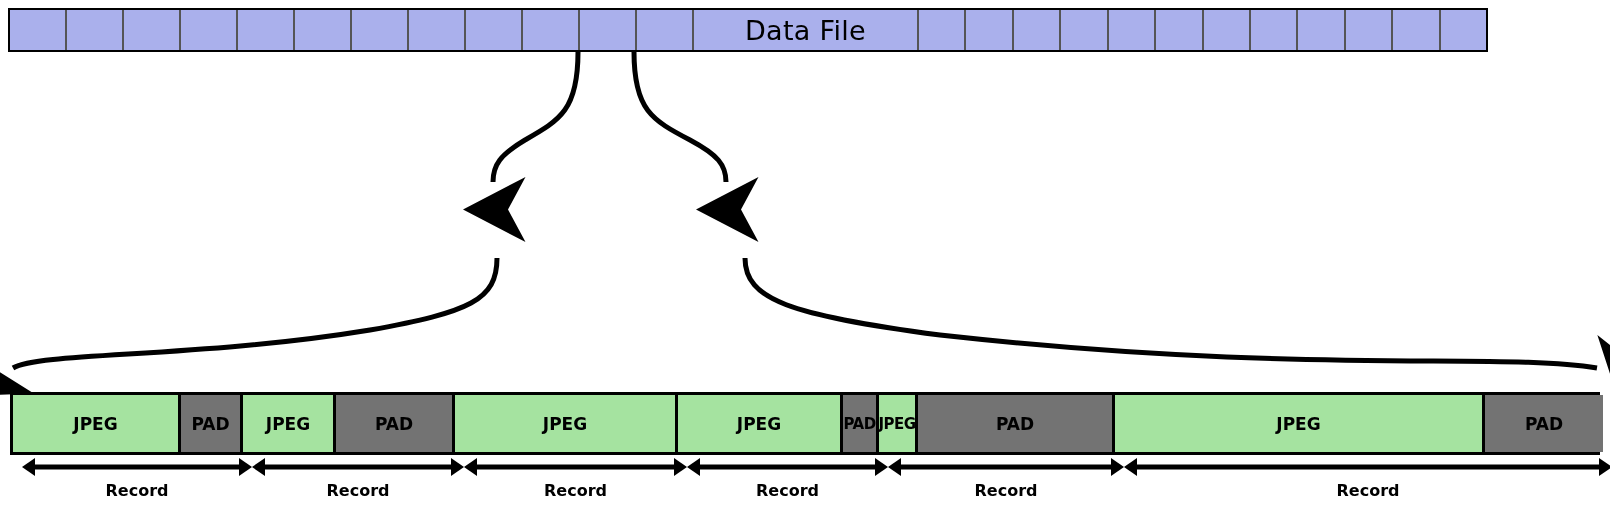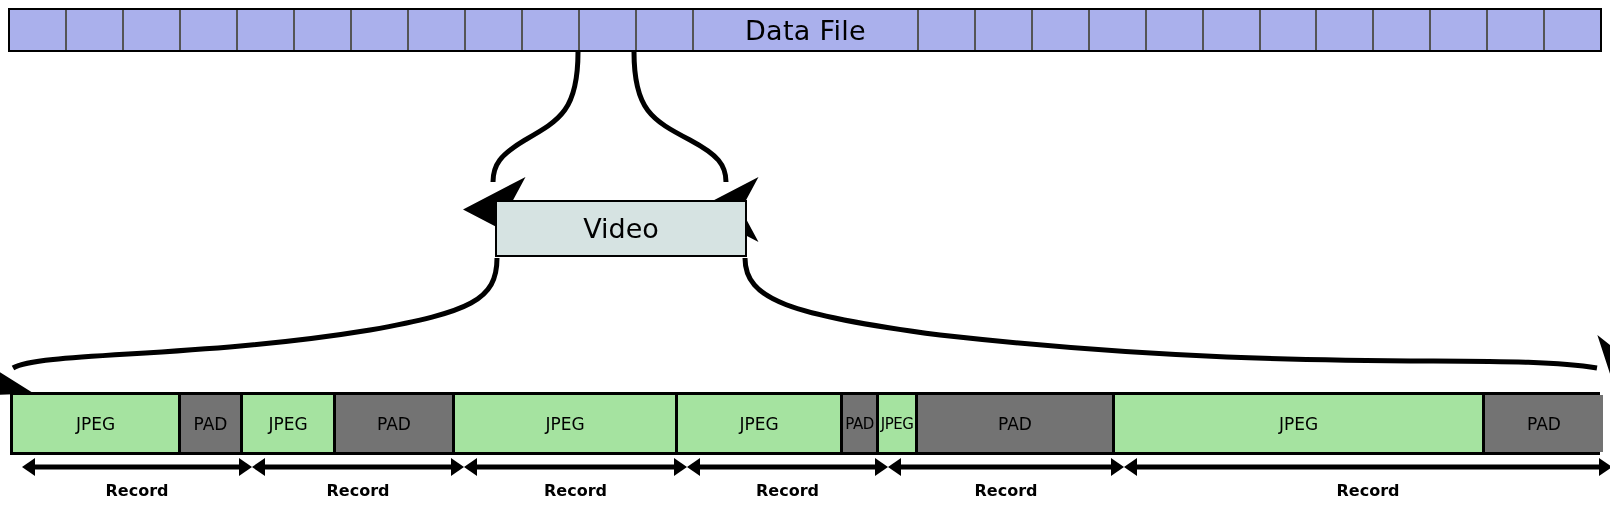--- a/index.html
+++ b/index.html
@@ -24,7 +24,7 @@
     position: absolute;
     left: 8px;
     top: 8px;
-    width: 1594px;
+    width: 1480px;
     height: 44px;
     border: 2px solid #000000;
     box-sizing: border-box;

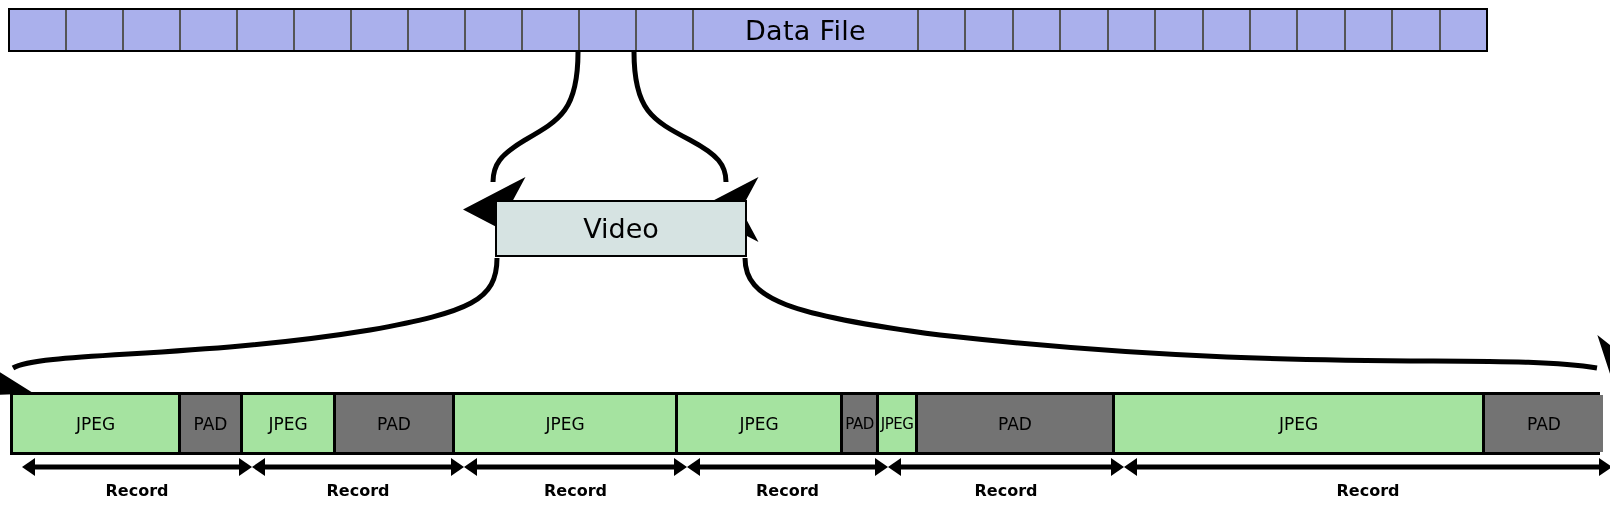--- a/index.html
+++ b/index.html
@@ -171,9 +171,6 @@
     <path d="M 745,258 C 745,300 790,315 940,335 C 1300,375 1500,352 1597,368" fill="none" stroke="#000000" stroke-width="5" stroke-linecap="butt" marker-end="url(#arrowdown)"></path>
   </svg>
 
-  <div class="video-box">
-    <span>Video</span>
-  </div>
 
   <div class="record-bar" id="record-bar">
       <div class="seg jpeg" style="width: 168px; flex: 0 0 168px;">JPEG</div>

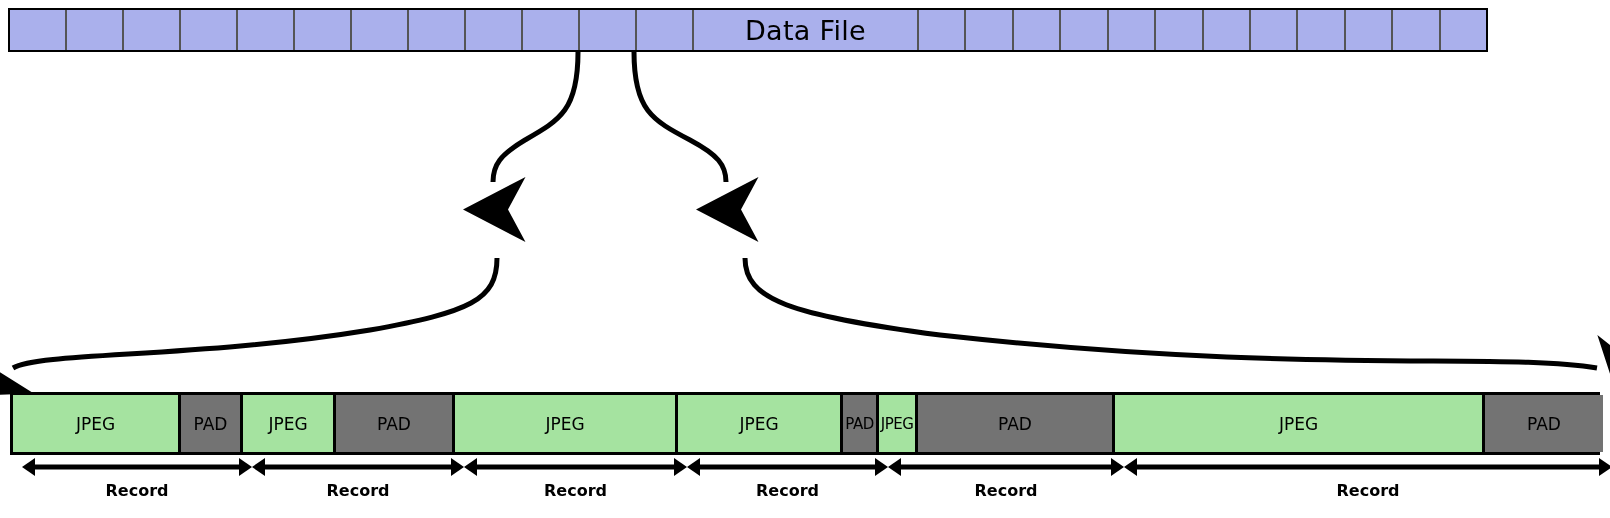--- a/index.html
+++ b/index.html
@@ -94,7 +94,7 @@
     align-items: center;
     justify-content: center;
     font-size: 17px;
-    font-weight: normal;
+    font-weight: bold;
     color: #000000;
     overflow: hidden;
     height: 100%;

